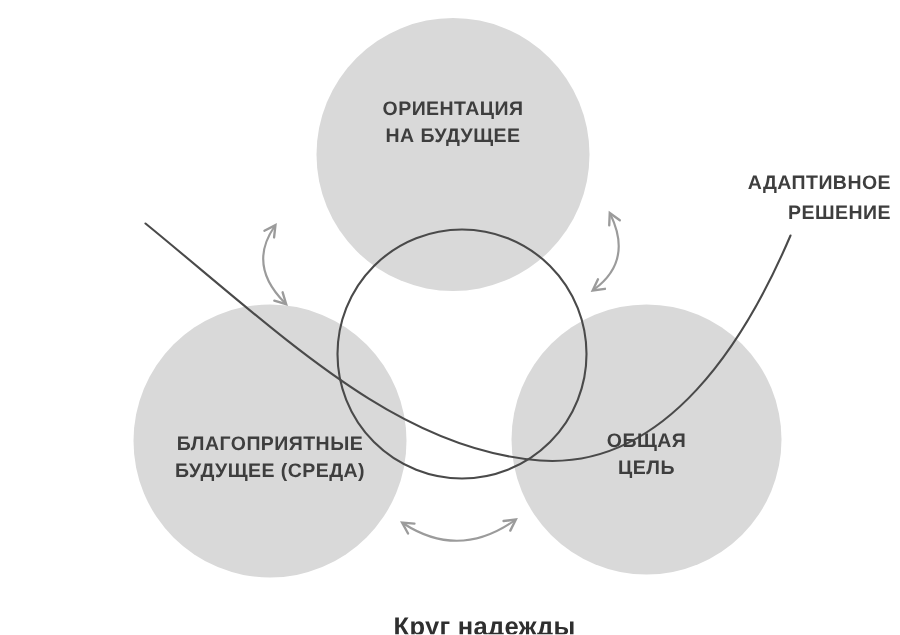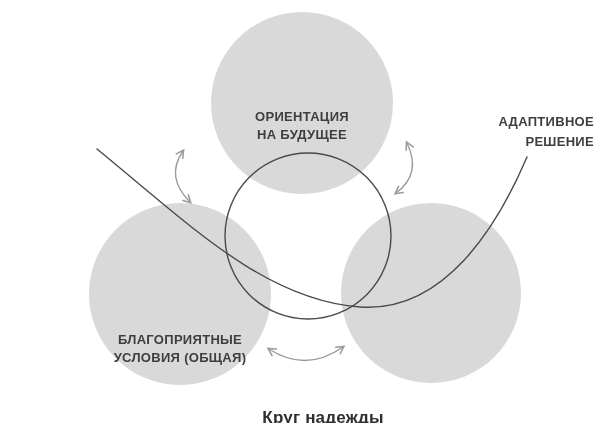--- a/index.html
+++ b/index.html
@@ -31,7 +31,6 @@
     letter-spacing: 0.3px;
     line-height: 1.4;
     white-space: pre-line;
-    margin-top: 44px;
   }
   .side-label {
     position: absolute;

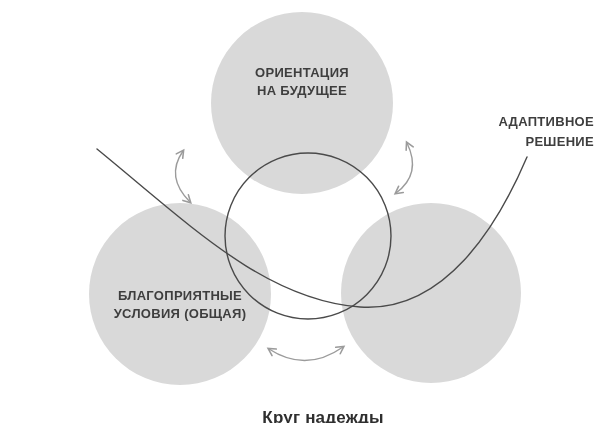--- a/index.html
+++ b/index.html
@@ -84,7 +84,7 @@
   <div class="circle-label" style="left:302px; top:82px;">ОРИЕНТАЦИЯ
 НА БУДУЩЕЕ</div>
   <div class="circle-label" style="left:180px; top:305px;">БЛАГОПРИЯТНЫЕ
-УСЛОВИЯ (ОБЩАЯ)</div>
+БУДУЩЕЕ (СРЕДА)</div>
 
   <div class="side-label right-label">АДАПТИВНОЕ
 РЕШЕНИЕ</div>

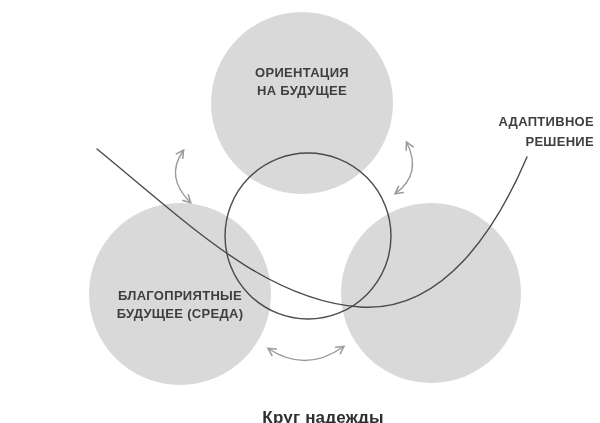--- a/index.html
+++ b/index.html
@@ -85,6 +85,8 @@
 НА БУДУЩЕЕ</div>
   <div class="circle-label" style="left:180px; top:305px;">БЛАГОПРИЯТНЫЕ
 БУДУЩЕЕ (СРЕДА)</div>
+  <div class="circle-label" style="left:431px; top:303px;">ОБЩАЯ
+ЦЕЛЬ</div>
 
   <div class="side-label right-label">АДАПТИВНОЕ
 РЕШЕНИЕ</div>

